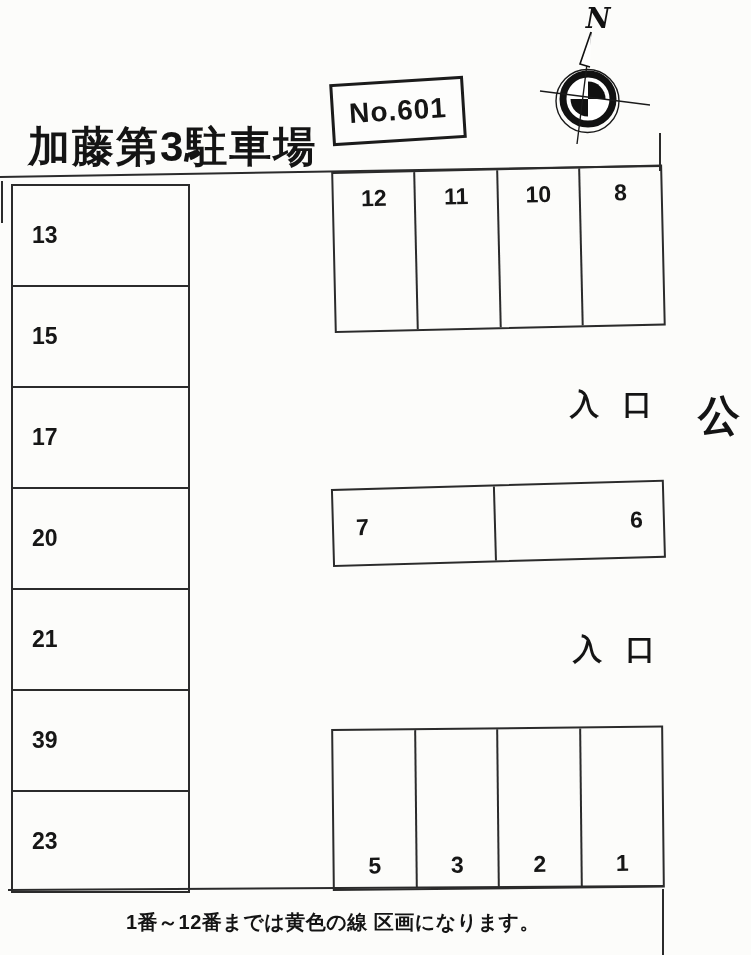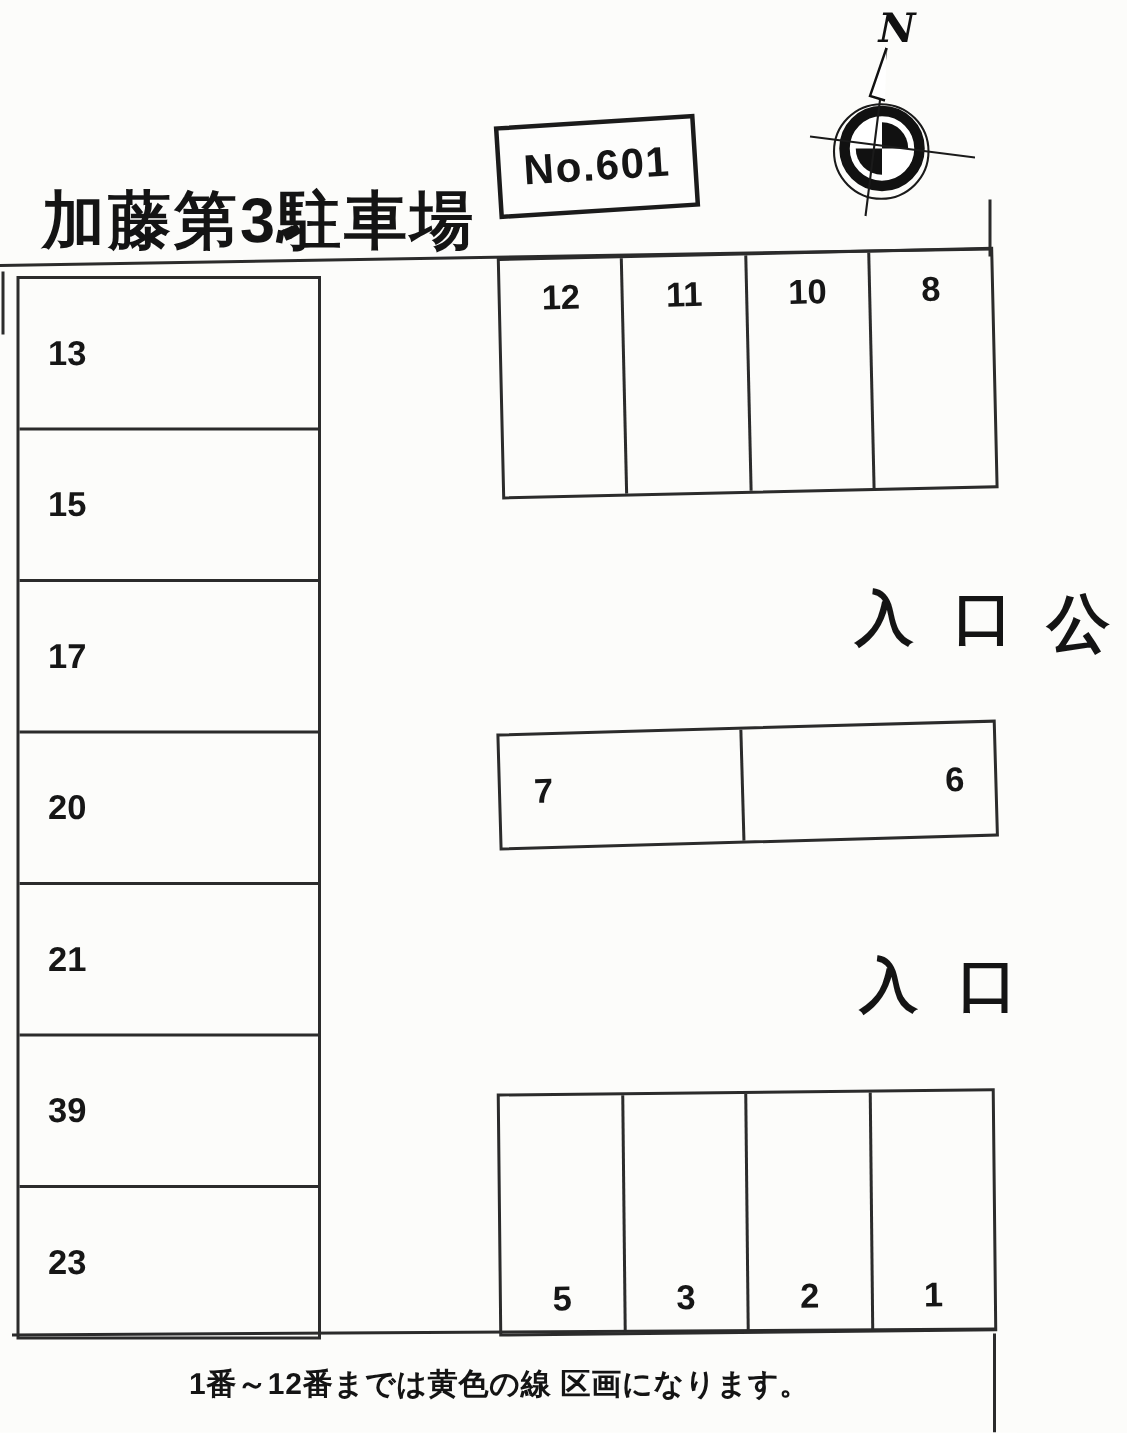--- a/index.html
+++ b/index.html
@@ -42,7 +42,7 @@
               font-size:23px; font-weight:700; color:#161616; }
   .row .cell:last-child{ border-right:none; }
 
-  .col-left{ left:11px; top:184px; width:203px; height:709px;
+  .col-left{ left:11px; top:184px; width:179px; height:709px;
              flex-direction:column; }
   .col-left .cell{ flex:1; border-right:none; border-bottom:2px solid #2b2b2b;
                    align-items:center; padding-left:19px; }

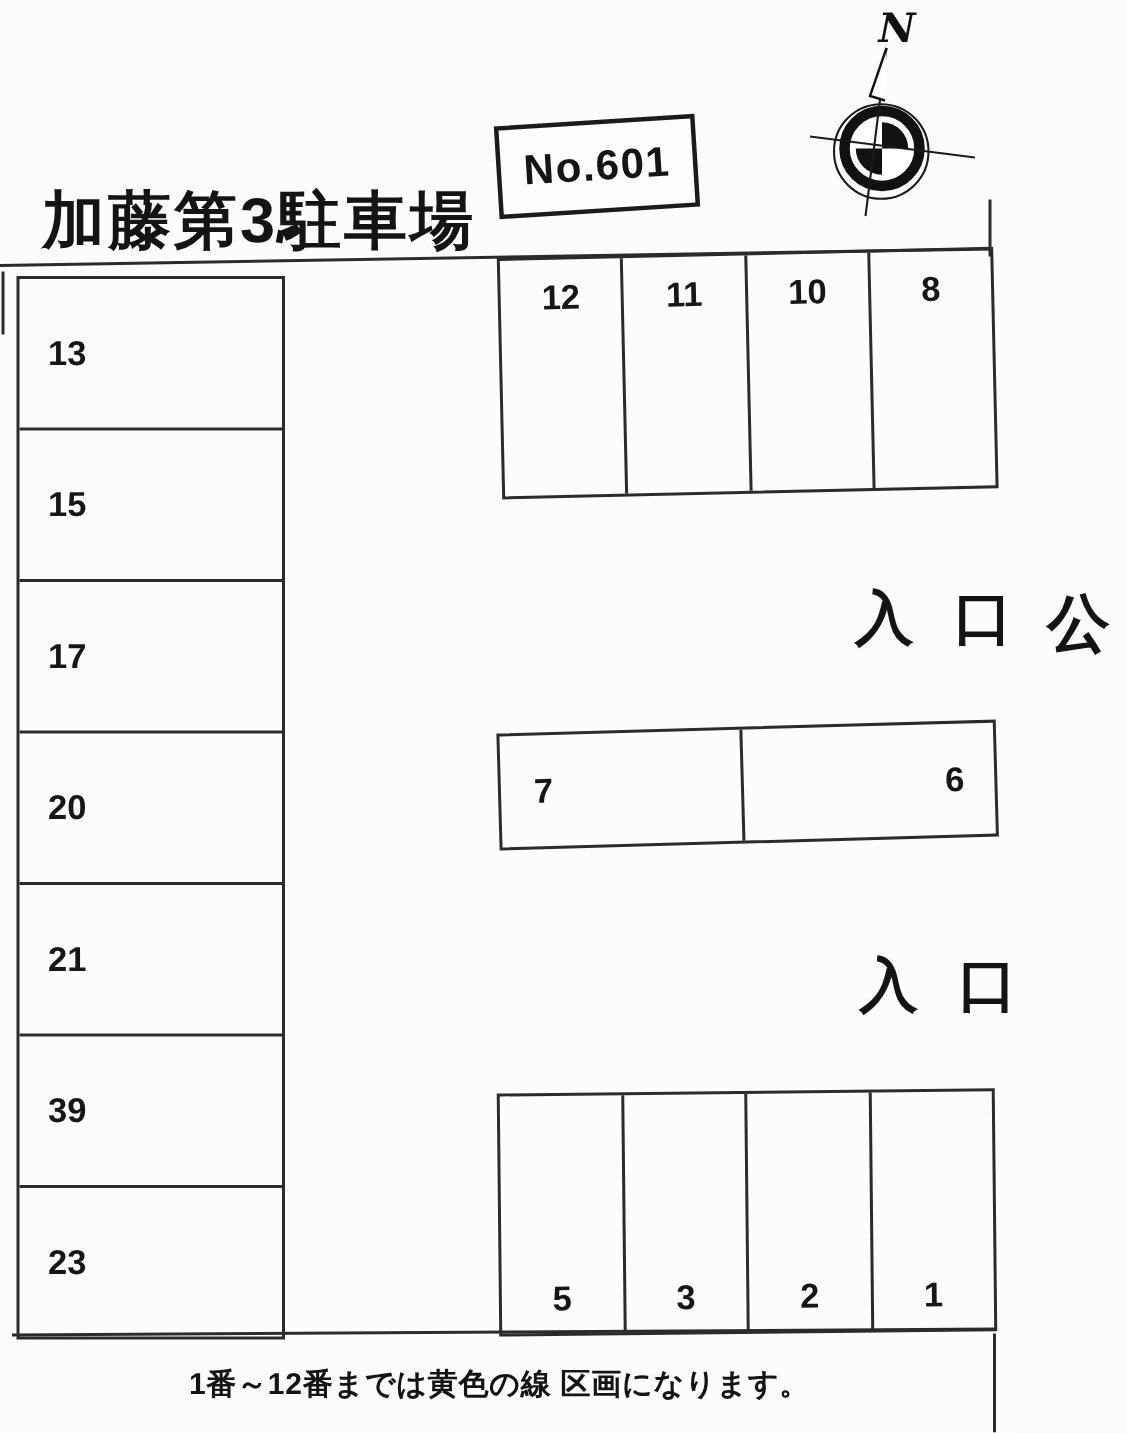--- a/index.html
+++ b/index.html
@@ -63,7 +63,7 @@
   .row-bottom .cell{ flex:1; justify-content:center; align-items:flex-end;
                      padding-bottom:9px; }
   
-  .entrance{ position:absolute; font-size:39px; font-weight:700;
+  .entrance{ position:absolute; font-size:29px; font-weight:700;
              letter-spacing:8px; color:#141414; white-space:nowrap;text-align:right; }
   .entrance-upper{ left:570px; top:385px; }
   .entrance-lower{ left:573px; top:630px; }

